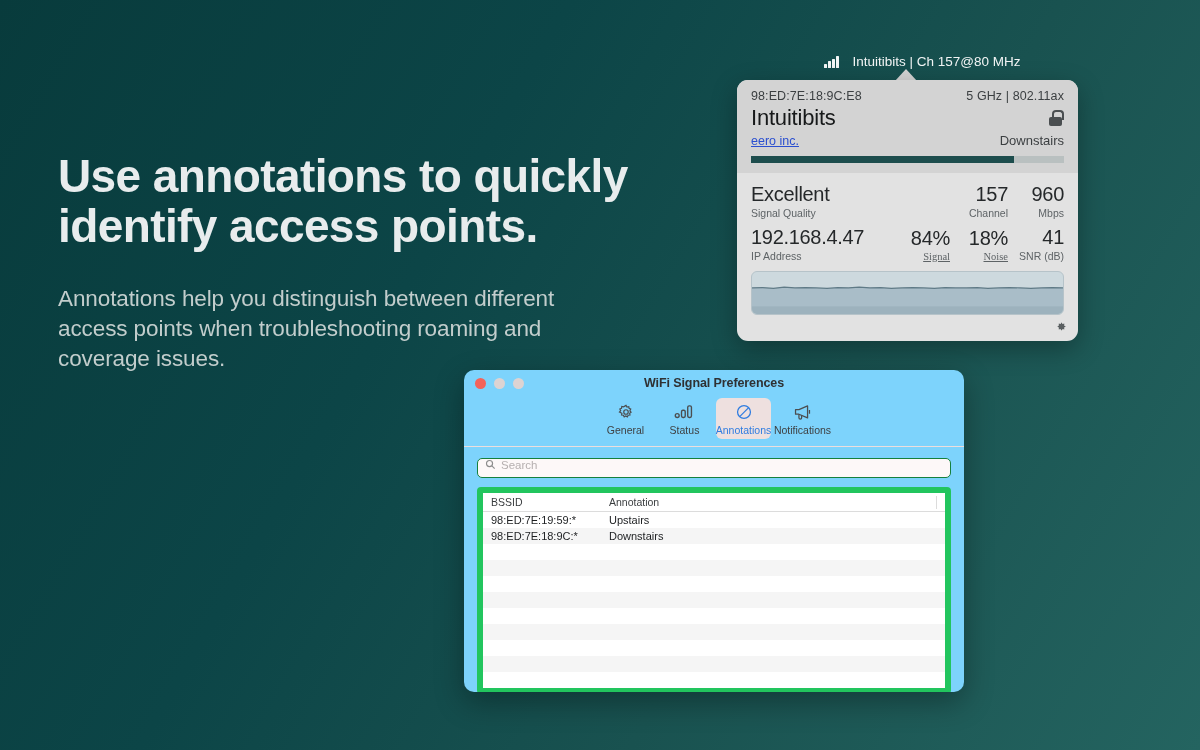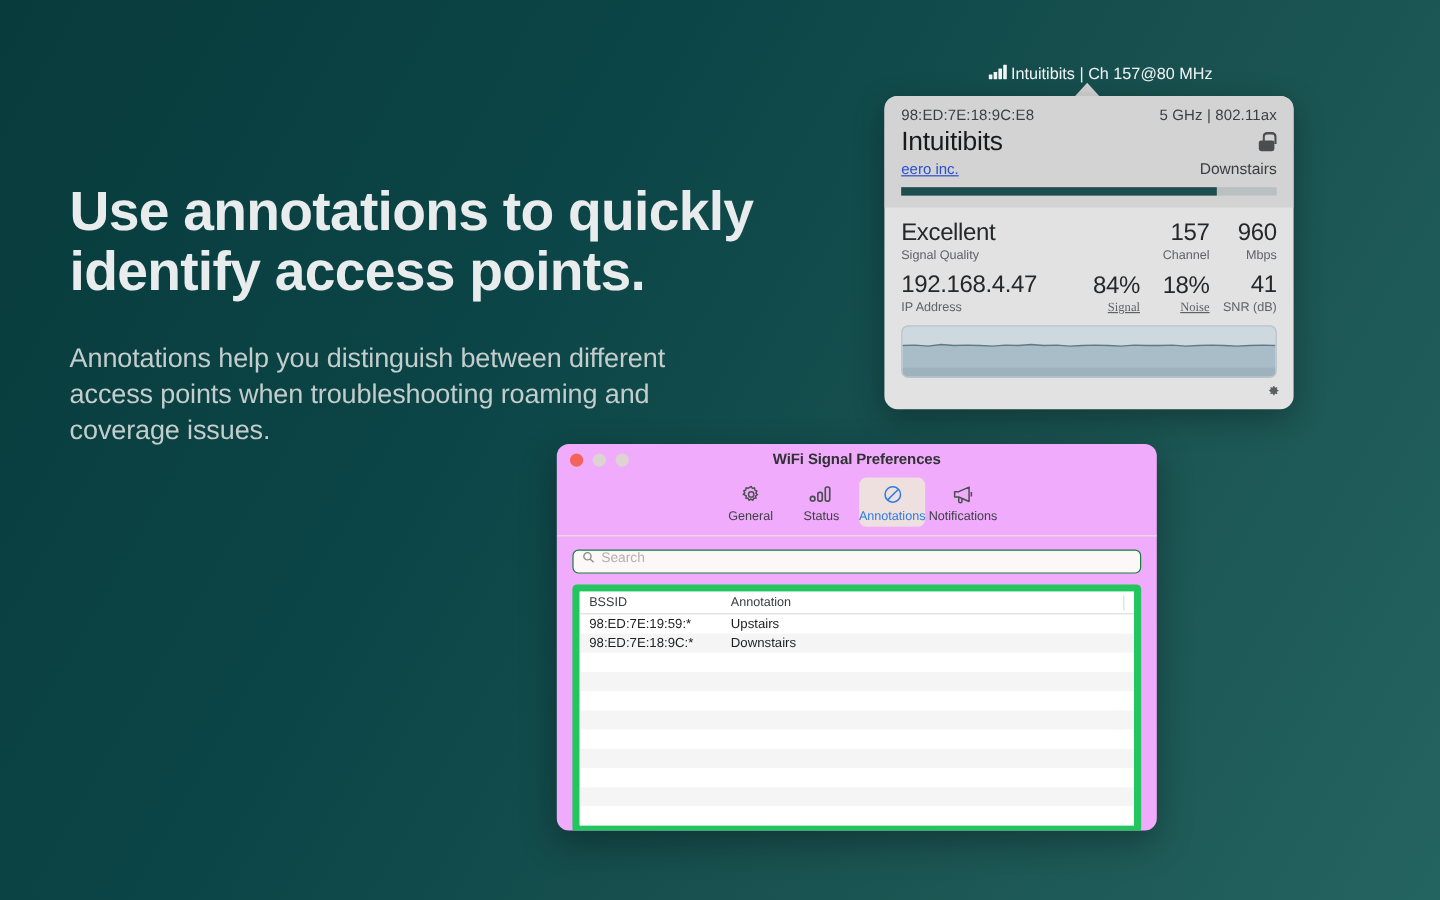--- a/index.html
+++ b/index.html
@@ -24,7 +24,7 @@
   
   .menubar-item {
     position:absolute; left:824px; top:54px;
-    display:flex; align-items:flex-start; gap:4px;
+    display:flex; align-items:center; gap:14px;
     font-size:13.5px; color:#f2f5f5; white-space:nowrap;
   }
   .wifi-bars { display:flex; align-items:flex-end; gap:1.5px; height:12px; }

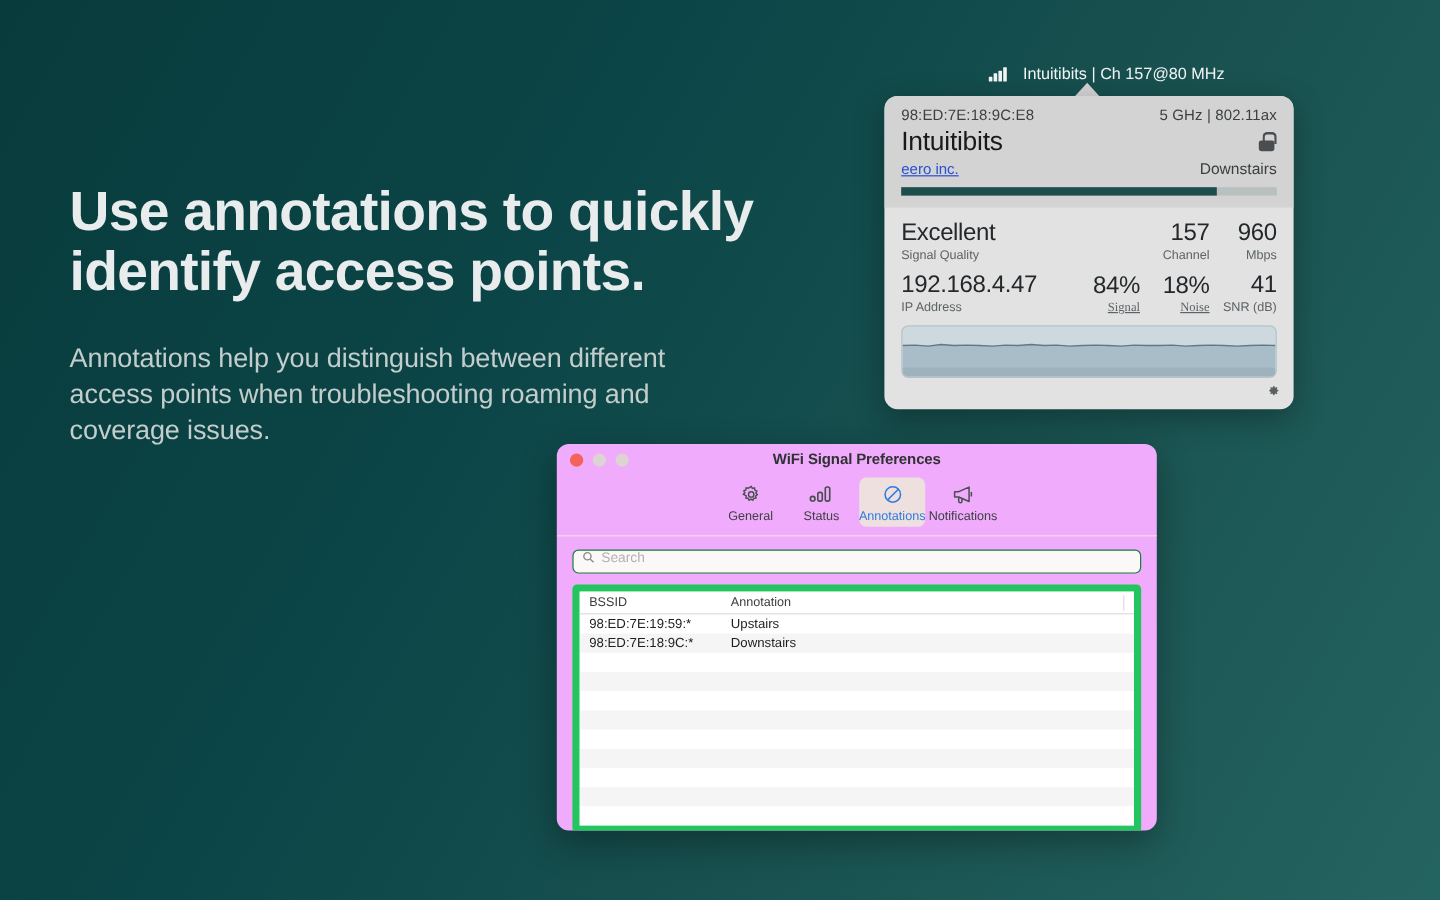--- a/index.html
+++ b/index.html
@@ -107,7 +107,7 @@
   
   .prefs {
     position:absolute; left:464px; top:370px; width:500px; height:322px;
-    background:#f0abfc; border-radius:10px;
+    background:#7dd3fc; border-radius:10px;
     box-shadow:0 10px 30px rgba(0,0,0,.32);
     overflow:hidden; display:flex; flex-direction:column;
   }

